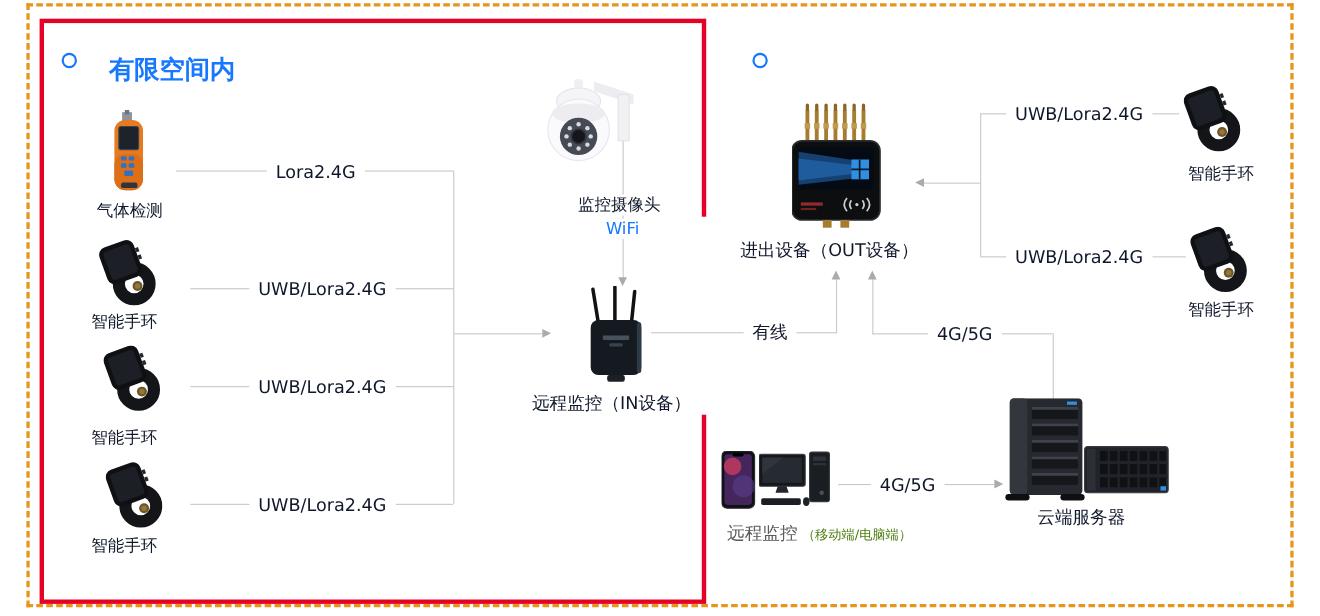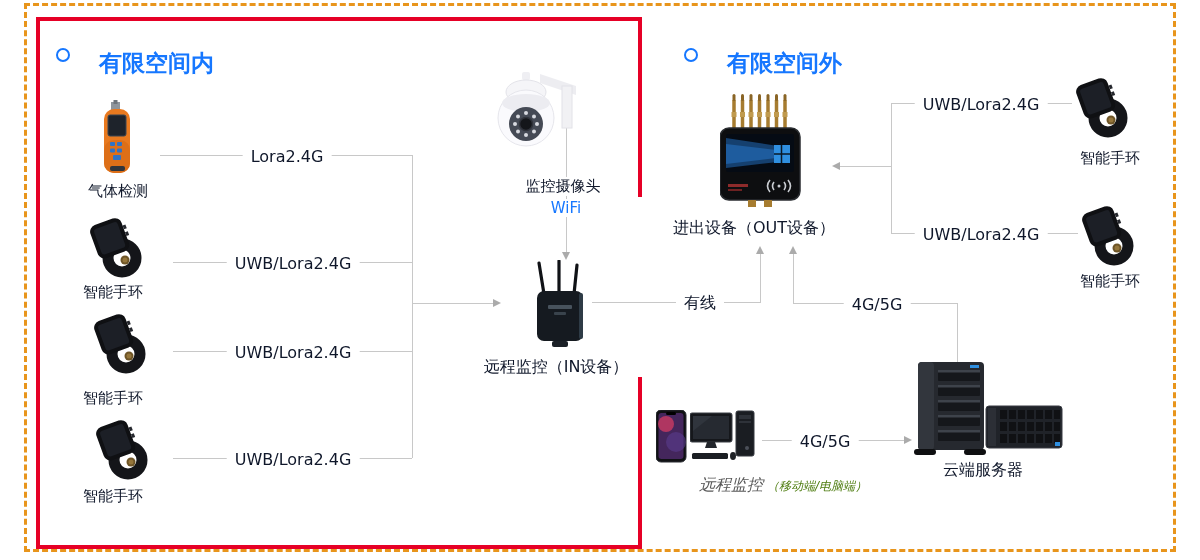--- a/index.html
+++ b/index.html
@@ -48,7 +48,6 @@
   </div>
   <div class="abs sec-title" style="left:684px;top:48px;">
     <span class="ring"></span>
-    <span>有限空间外</span>
   </div>
 
   <div class="ln" style="left:160px;top:155px;width:252px;height:1px;"></div>

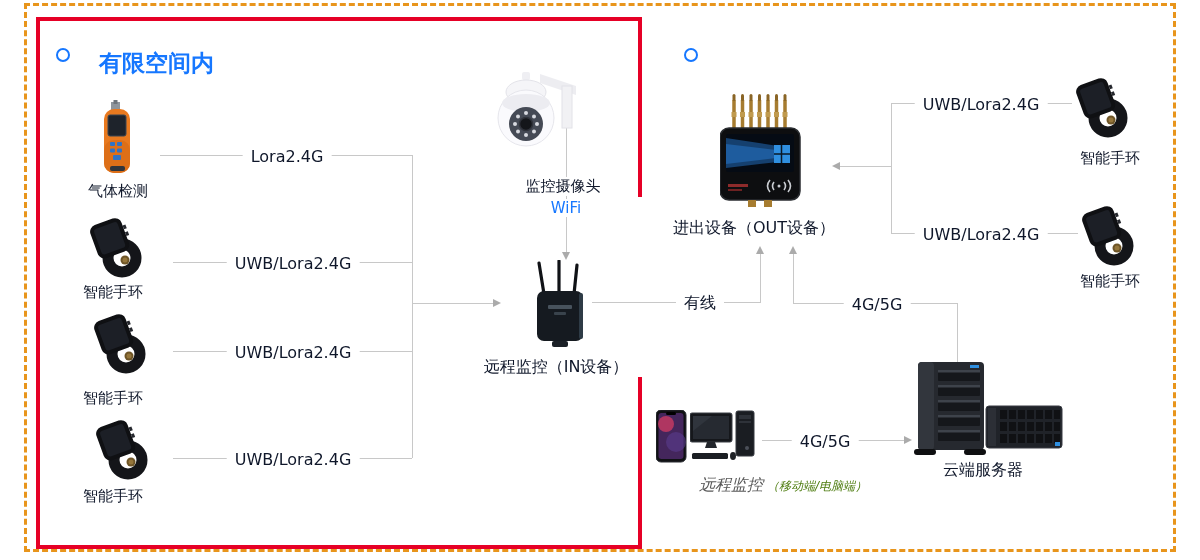--- a/index.html
+++ b/index.html
@@ -270,7 +270,7 @@
       <rect x="49" y="11" width="12" height="2" fill="#2E3239"></rect>
     <circle cx="57" cy="38" r="2" fill="#4A4F58"></circle>
   </svg>
-  <div class="remote-row" style="left:699px;top:475px;font-style:italic;">
+  <div class="remote-row" style="left:661px;top:475px;">
     <span class="remote-main">远程监控</span>
     <span class="remote-sub">（移动端/电脑端）</span>
   </div>

